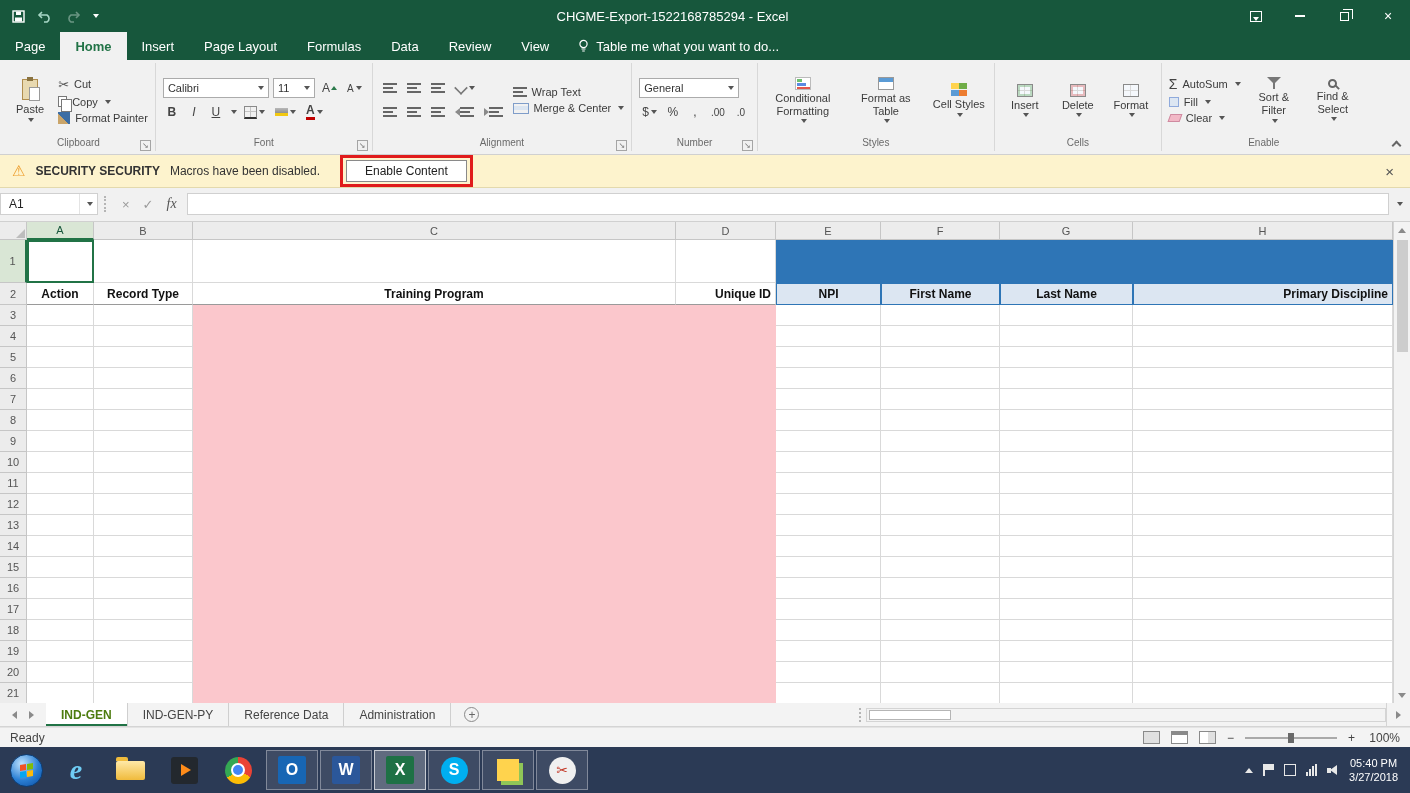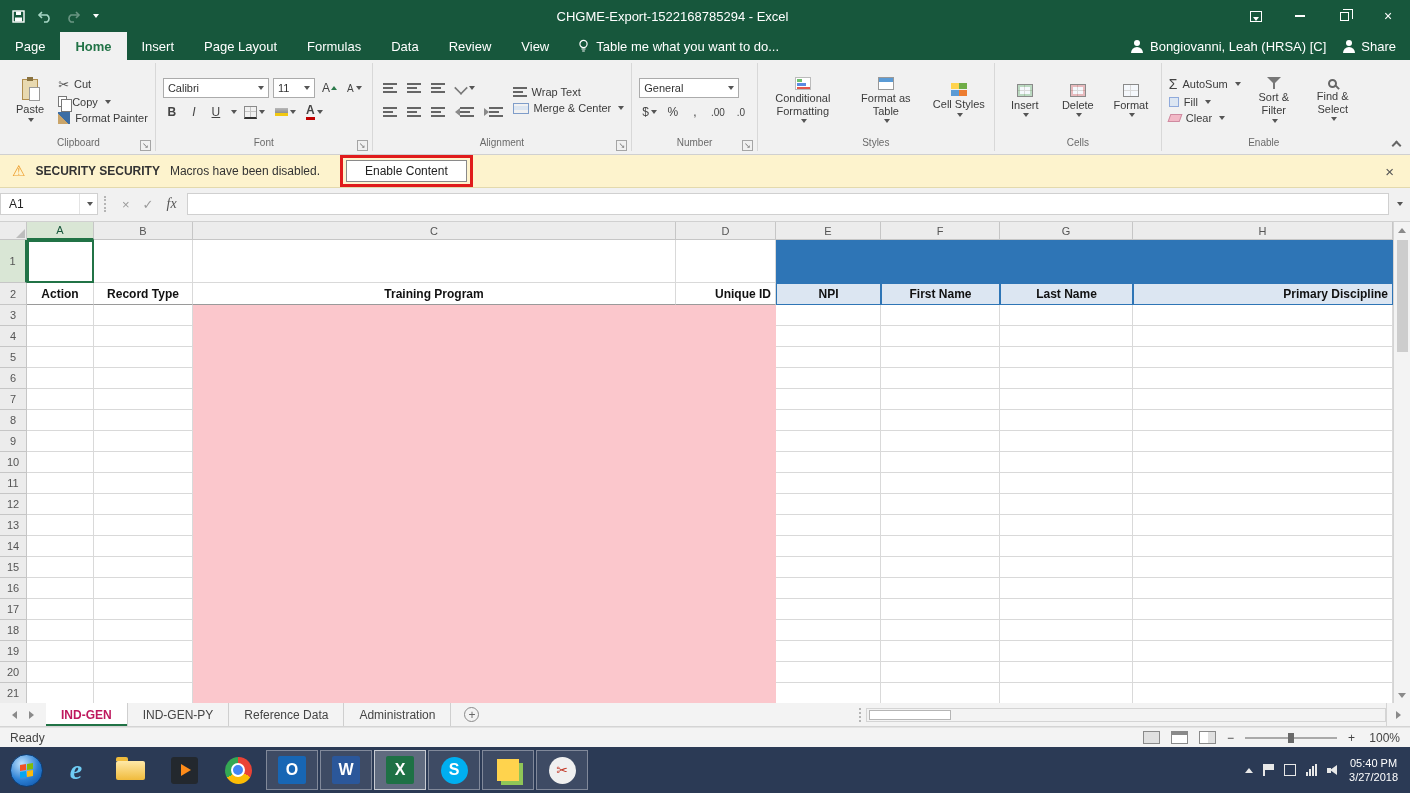--- a/index.html
+++ b/index.html
@@ -255,16 +255,6 @@
         </svg>
       <span>Table me what you want to do...</span>
     </div>
-    <div class="mright">
-      <div class="usr">
-        <span class="picon"></span>
-        <span>Bongiovanni, Leah (HRSA) [C]</span>
-      </div>
-      <div class="share">
-        <span class="picon"></span>
-        <span>Share</span>
-      </div>
-    </div>
   </div>
 
   <div class="ribbon">

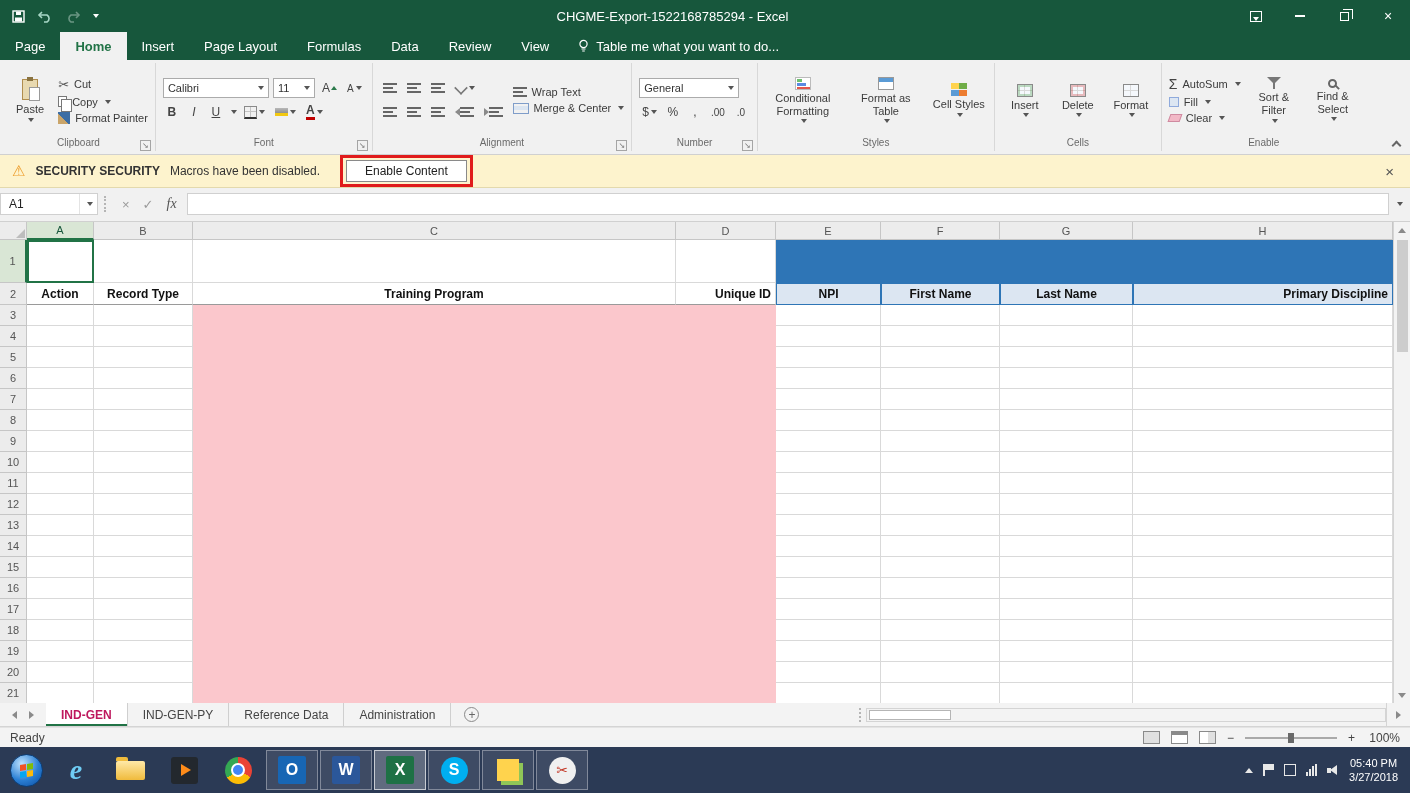--- a/index.html
+++ b/index.html
@@ -140,7 +140,7 @@
   .tabbar{flex:0 0 24px;background:#f3f3f3;border-bottom:1px solid #d4d4d4;display:flex;align-items:stretch;font-size:12px;color:#444}
   .tb-nav{display:flex;align-items:center;gap:12px;padding:0 12px}
   .stab{display:flex;align-items:center;padding:0 15px;border-right:1px solid #cfcfcf;white-space:nowrap}
-  .stab.active{background:#fff;color:#be185d;font-weight:700;box-shadow:inset 0 -2px 0 #217346}
+  .stab.active{background:#fff;color:#4d7c0f;font-weight:700;box-shadow:inset 0 -2px 0 #217346}
   .addsheet{display:flex;align-items:center;padding:0 13px}
   .plus-circle{width:15px;height:15px;border:1px solid #8a8a8a;border-radius:50%;display:flex;align-items:center;justify-content:center;color:#666;font-size:12px;line-height:1}
   .tb-space{flex:1}

